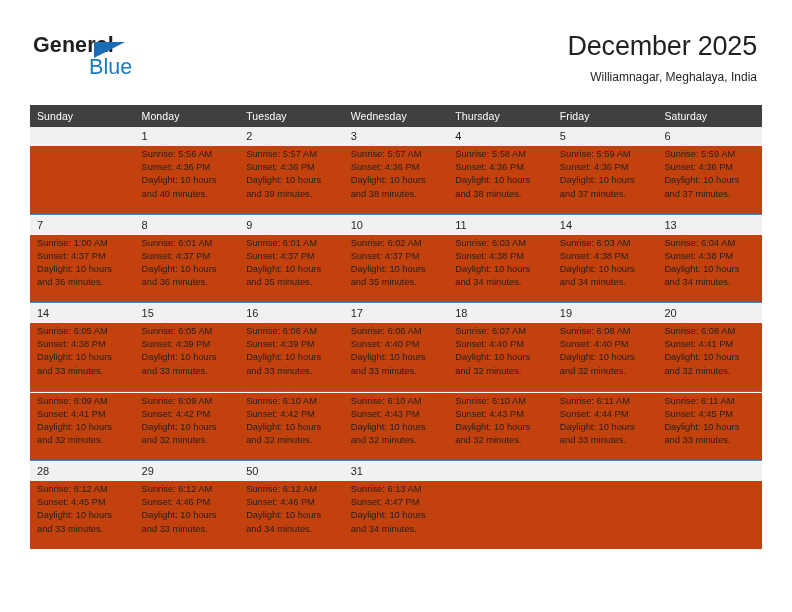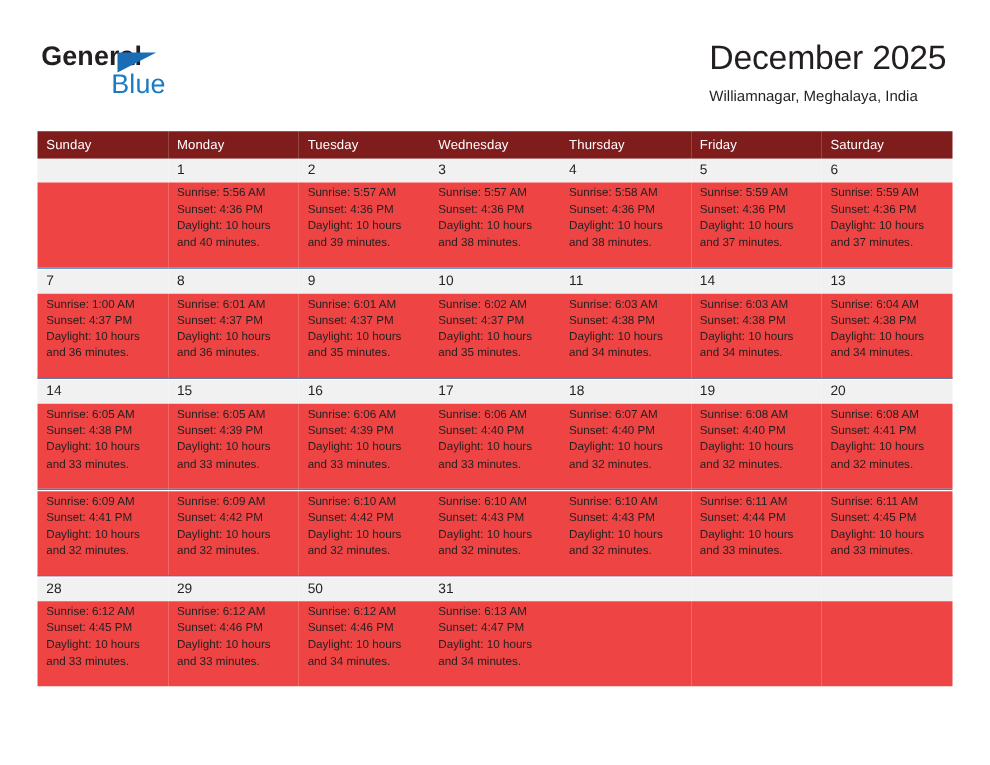--- a/index.html
+++ b/index.html
@@ -70,6 +70,7 @@
     position: absolute;
     right: 35px;
     top: 30px;
+    text-align: right;
   }
   .cal-title {
     font-size: 27px;

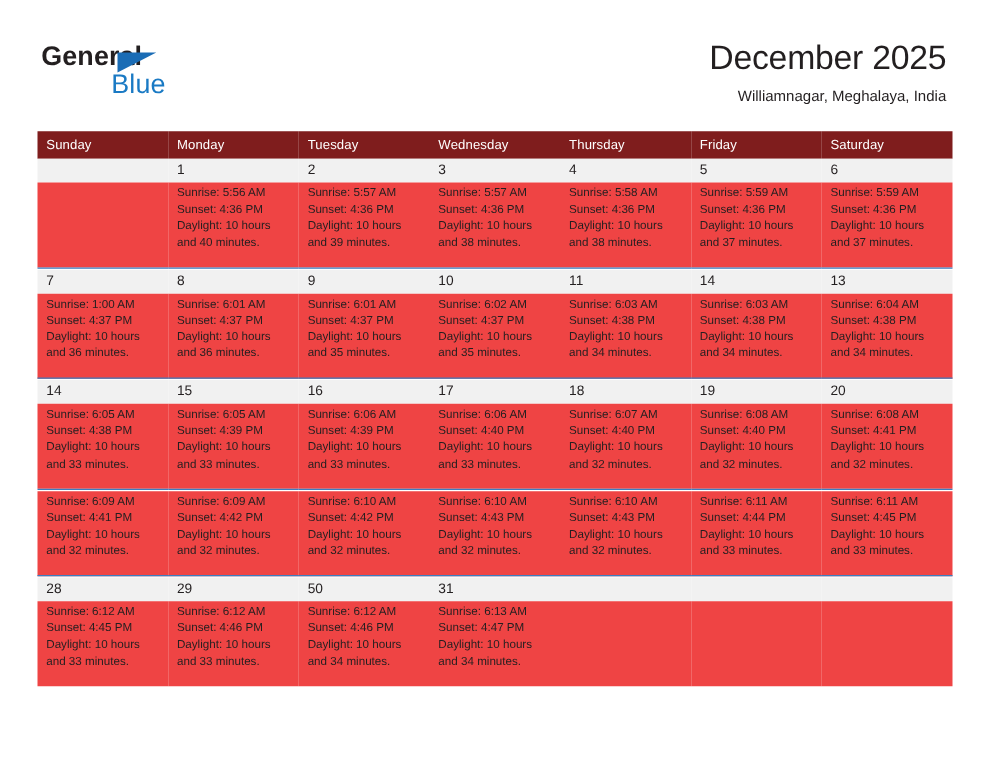--- a/index.html
+++ b/index.html
@@ -96,7 +96,7 @@
     table-layout: fixed;
   }
   .calendar th {
-    background: #7f1d1d;
+    background: #404040;
     color: #ffffff;
     font-size: 10.5px;
     font-weight: normal;

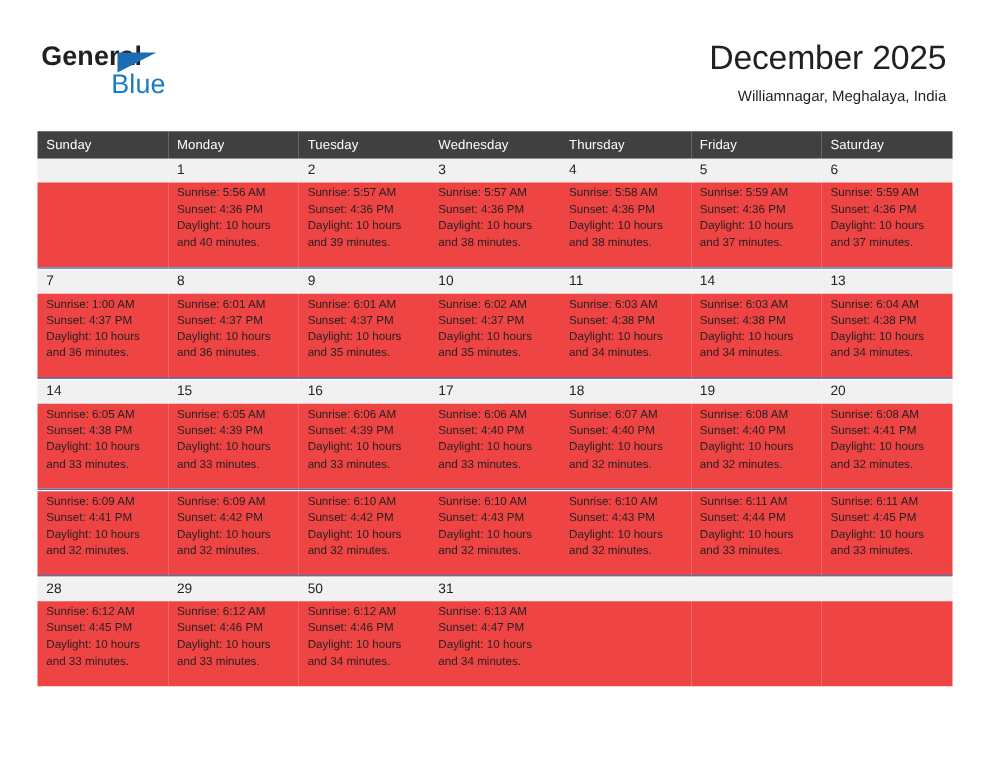--- a/index.html
+++ b/index.html
@@ -127,7 +127,7 @@
     background: #f1f1f1;
   }
   .info-row td {
-    background: #ef4444;
+    background: #c2410c;
     font-size: 9.3px;
     color: #231f20;
     padding: 2px 5px 8px 7px;

